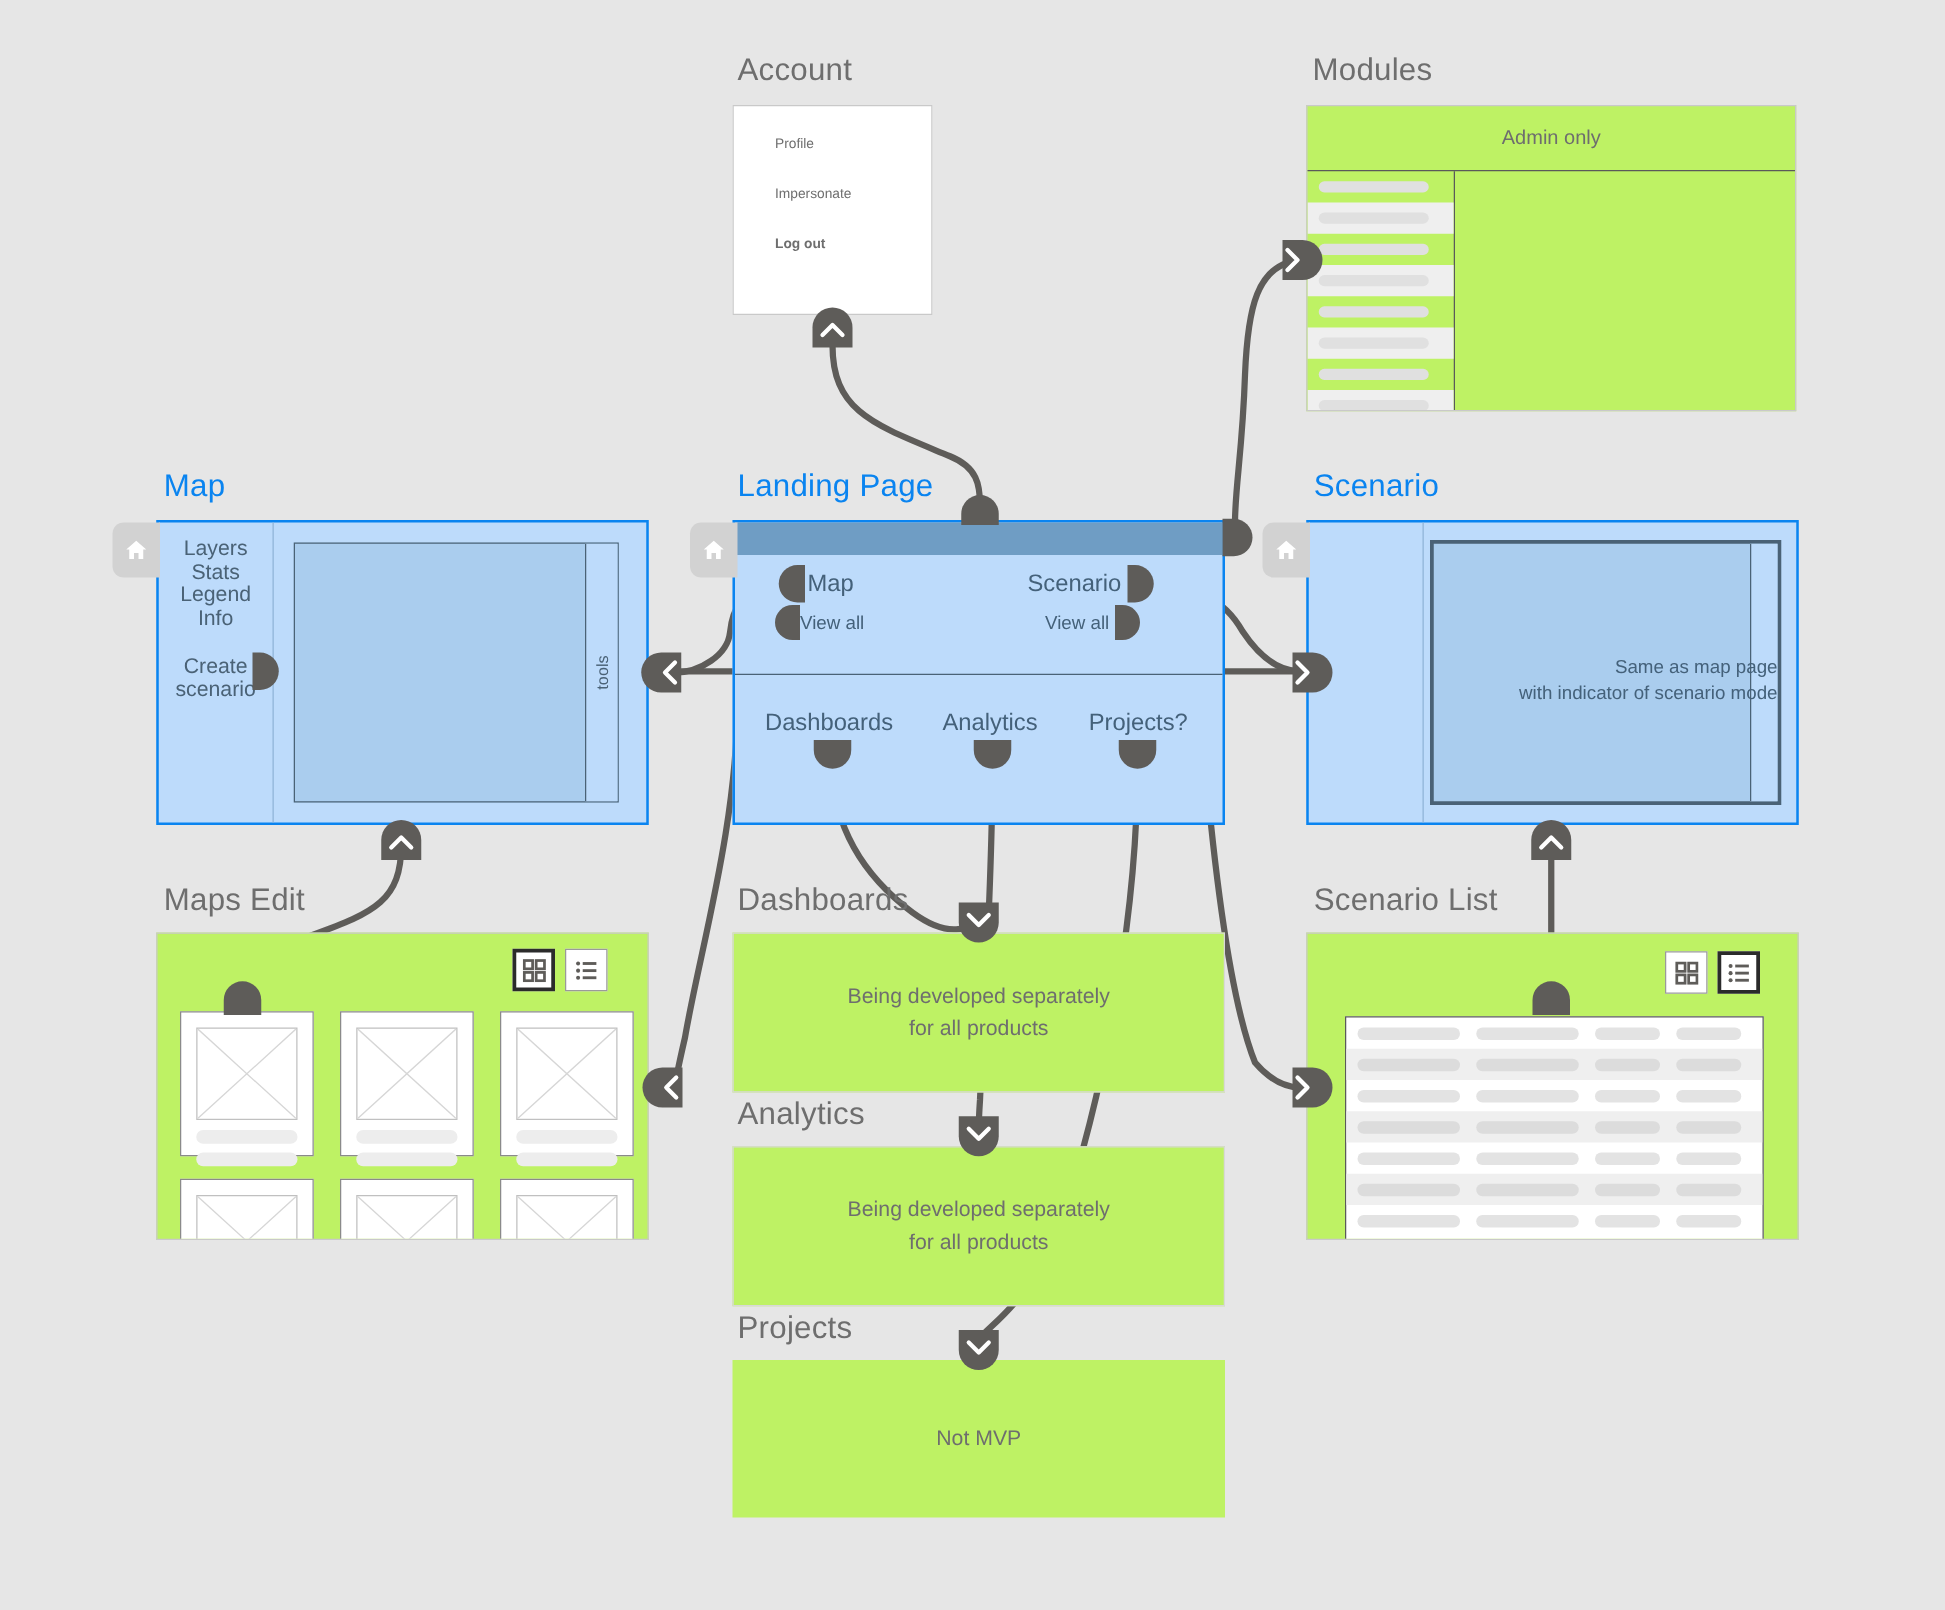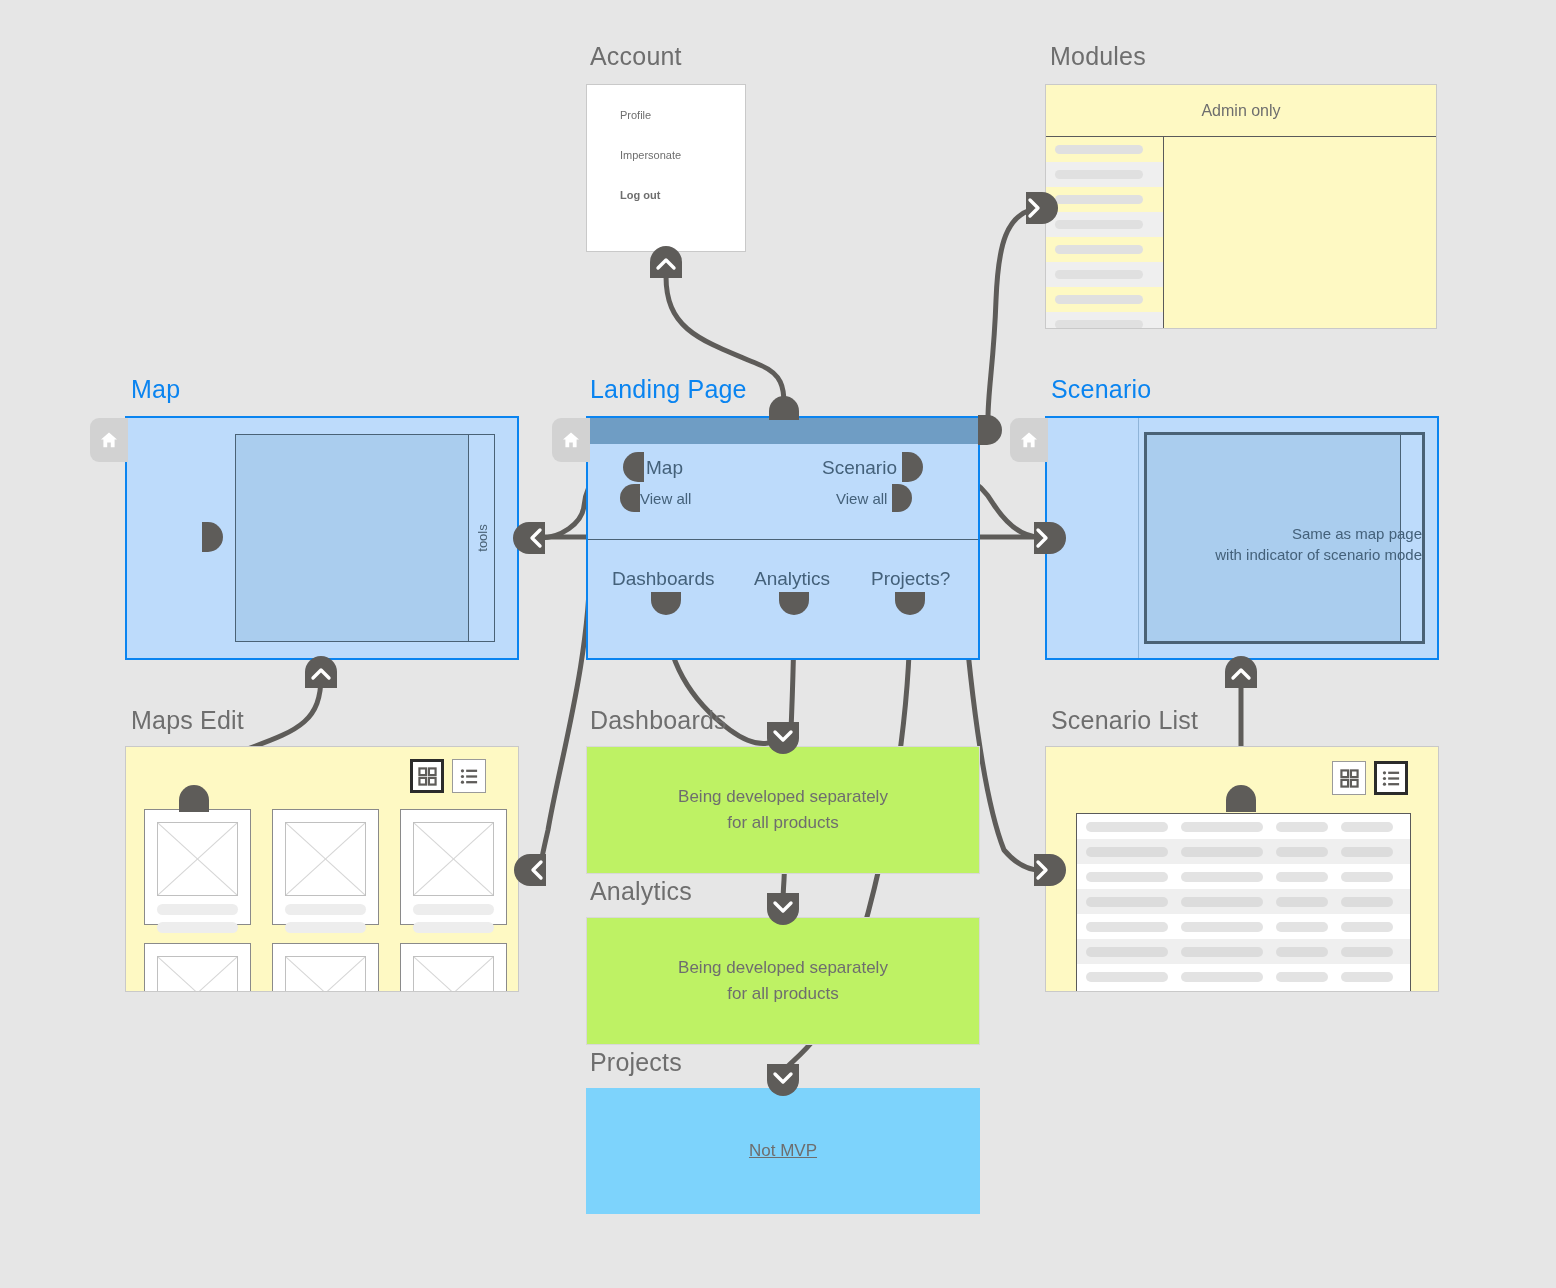--- a/index.html
+++ b/index.html
@@ -25,7 +25,7 @@
   .sec-title.blue { color: #0a84f0; }
 
   .white-card {
-    background: #fef9c3;
+    background: #bef264;
     border: 1px solid #c9c9c9;
   }
 

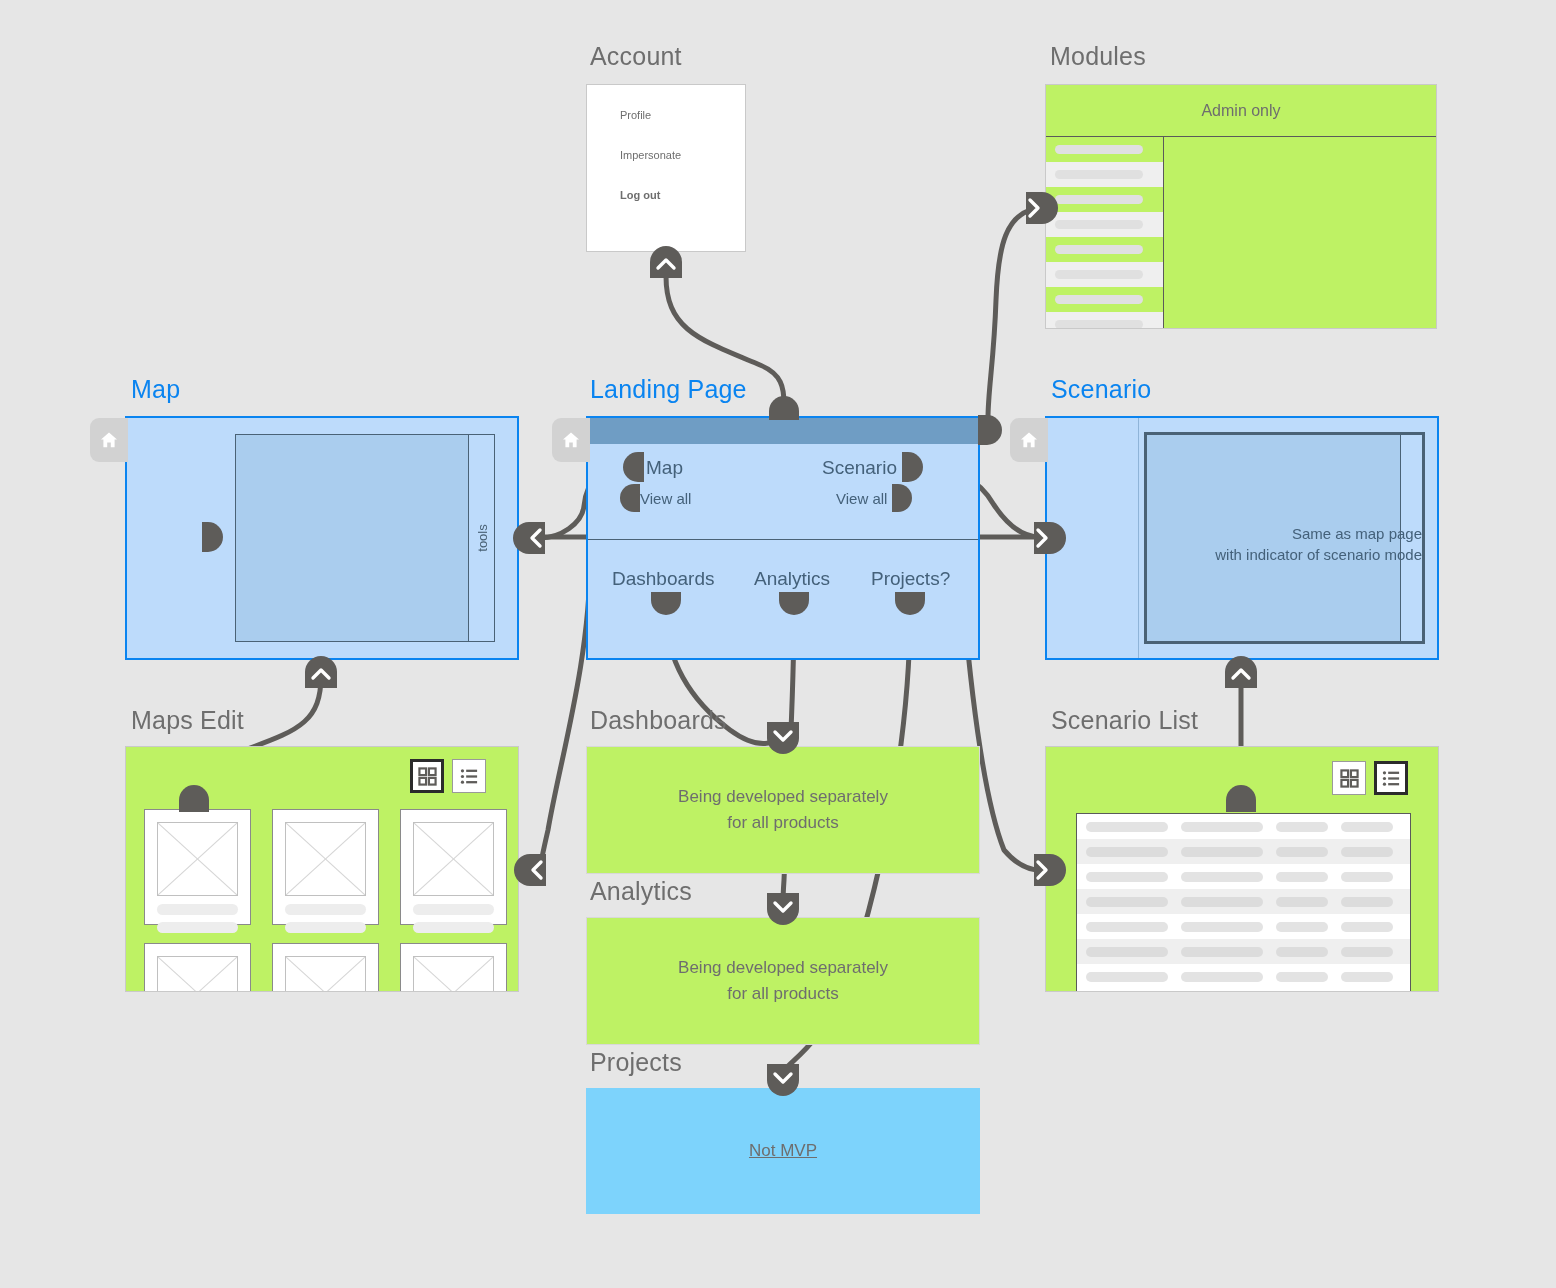--- a/index.html
+++ b/index.html
@@ -281,6 +281,15 @@
     </svg>
   </div>
   <div class="blue-frame" style="left:125px; top:416px; width:394px; height:244px;">
+    <div class="map-sidebar" style="width:92px;">
+      <div class="sb-line">Layers</div>
+      <div class="sb-line">Stats</div>
+      <div class="sb-line">Legend</div>
+      <div class="sb-line">Info</div>
+      <div class="sb-gap"></div>
+      <div class="sb-line">Create</div>
+      <div class="sb-line">scenario</div>
+    </div>
     <div class="map-inner" style="left:108px; top:16px; right:22px; bottom:16px;">
       <div class="tools-strip">
         <div class="tools-label">tools</div>

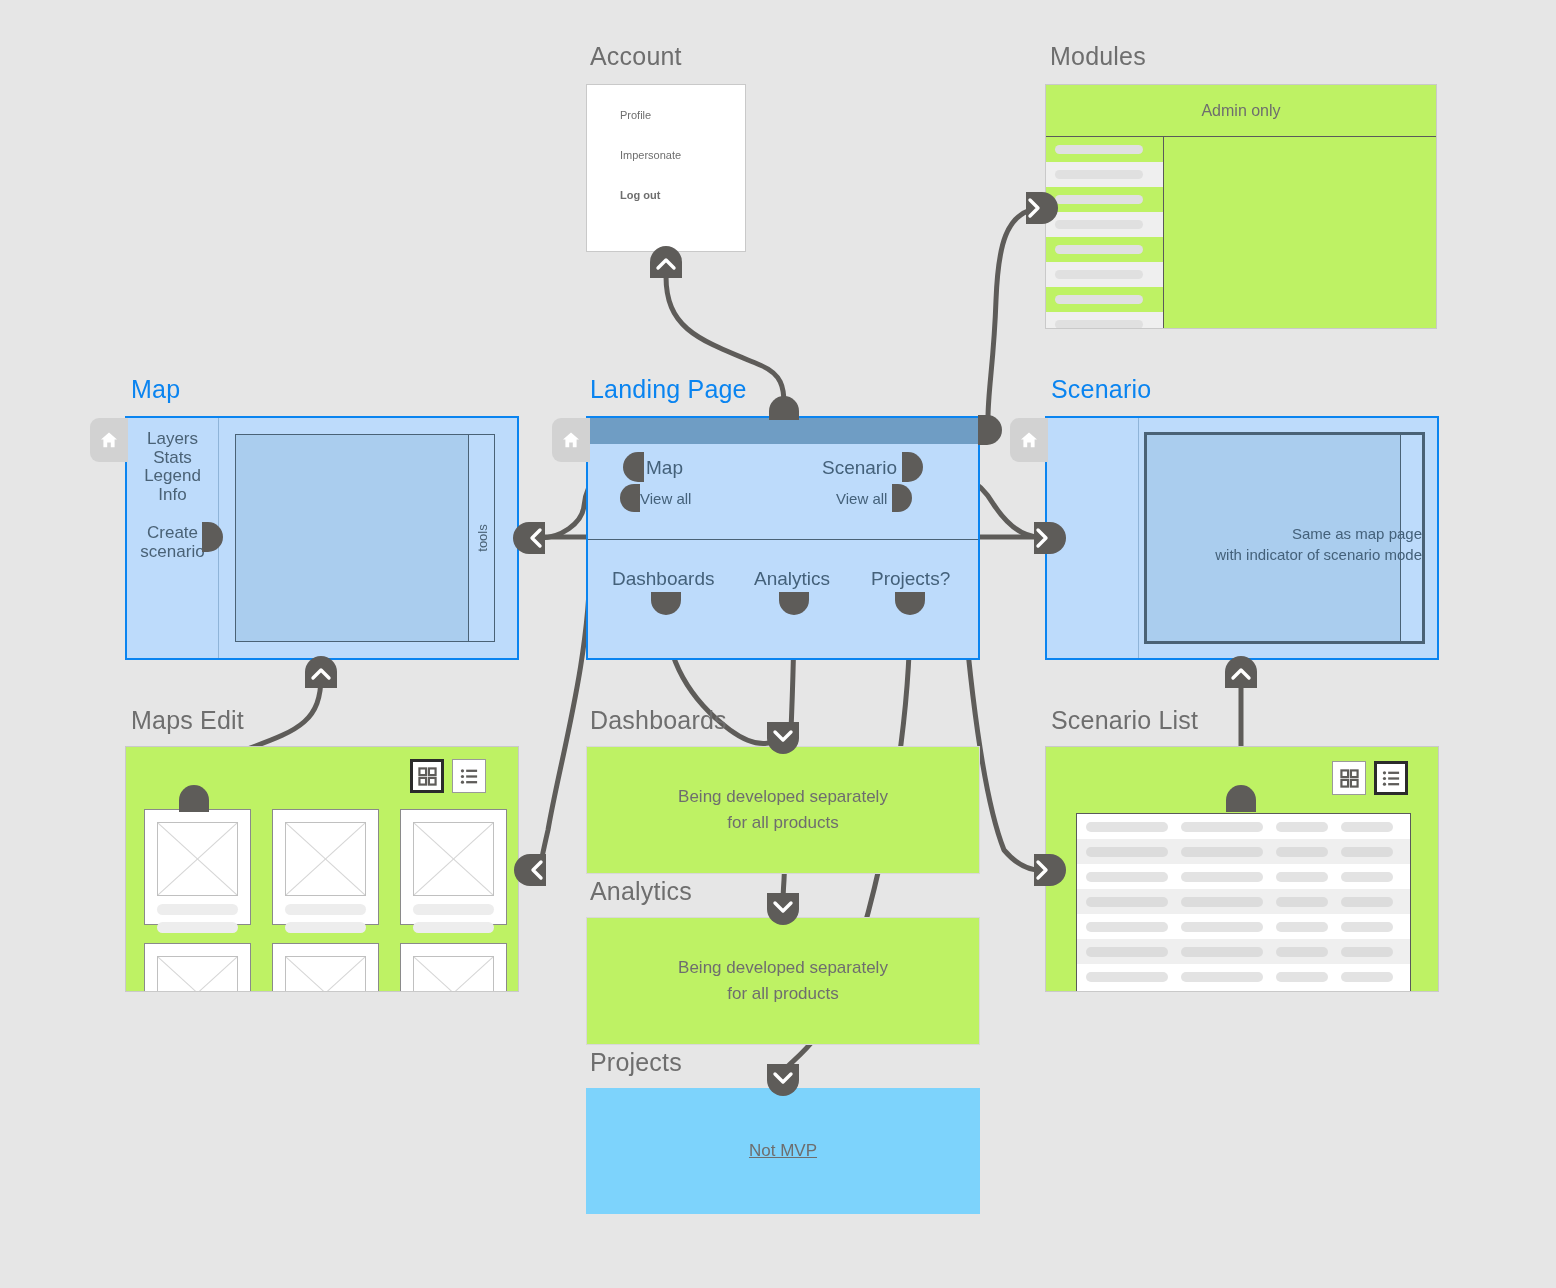--- a/index.html
+++ b/index.html
@@ -196,7 +196,7 @@
     line-height: 26px;
   }
   .phbox.light { background: #bef264; border: 1px solid #d8d8d8; }
-  .phbox.dark  { background: #7dd3fc; text-decoration: underline; }
+  .phbox.dark  { background: #bef264; }
 
   
   #wires { position: absolute; left: 0; top: 0; width: 1556px; height: 1288px; }

